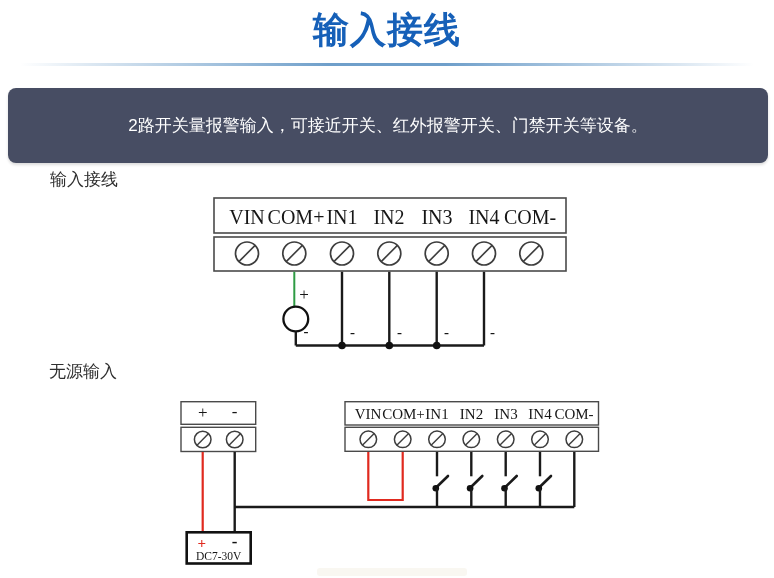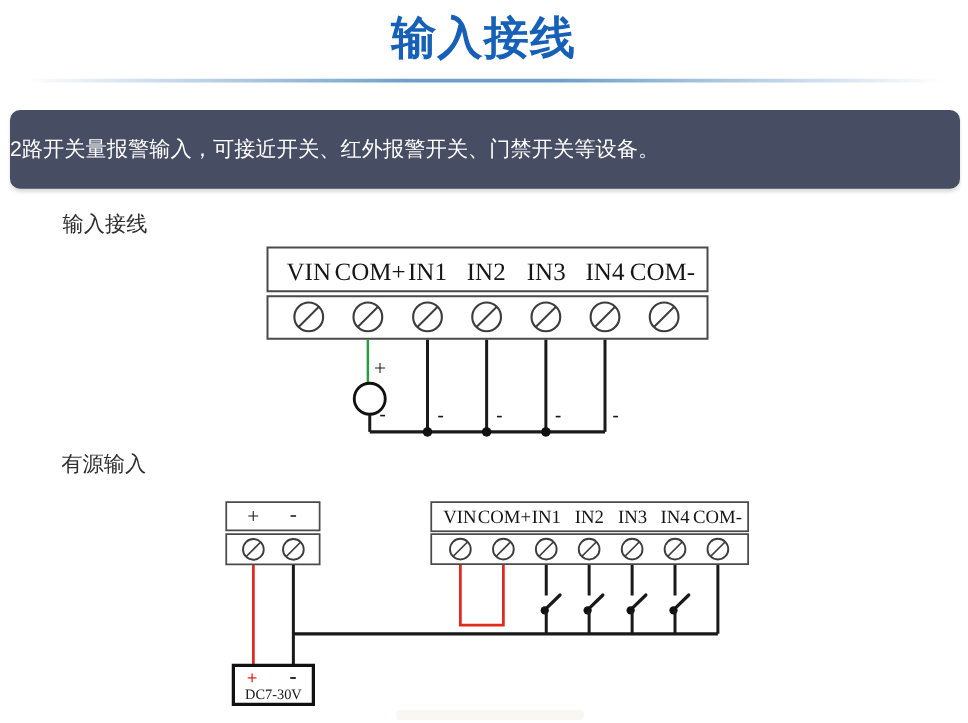--- a/index.html
+++ b/index.html
@@ -20,9 +20,9 @@
       rgba(111,159,202,0.25) 90%, rgba(111,159,202,0) 100%);
   }
   .banner {
-    position:absolute; top:88px; left:8px; width:760px; height:63px;
+    position:absolute; top:88px; left:8px; width:760px; height:75px;
     background:var(--banner-bg,#474d63); border-radius:8px;
-    display:flex; align-items:center; 
+    display:flex; align-items:center; justify-content:center;
     box-shadow:0 2px 3px rgba(0,0,0,0.14);
   }
   .banner span { color:var(--banner-text,#ffffff); font-size:17px; }

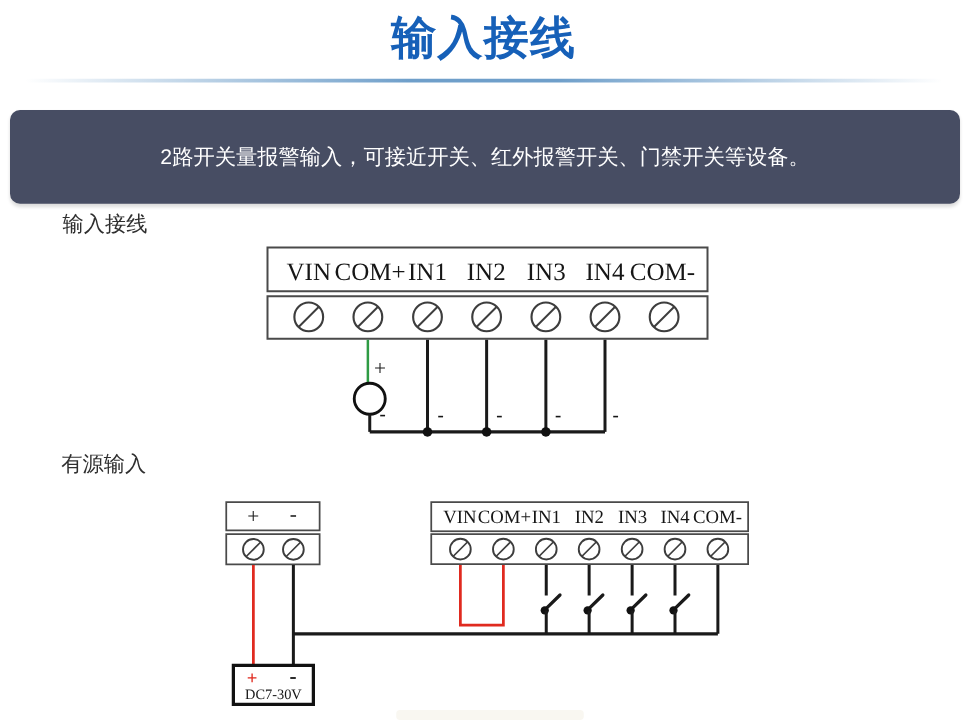--- a/index.html
+++ b/index.html
@@ -73,7 +73,7 @@
   </div>
 
   <div class="section-label active">输入接线</div>
-  <div class="section-label passive">有源输入</div>
+  <div class="section-label passive">无源输入</div>
 
   <svg class="overlay" width="774" height="578" viewBox="0 0 774 578">
 

